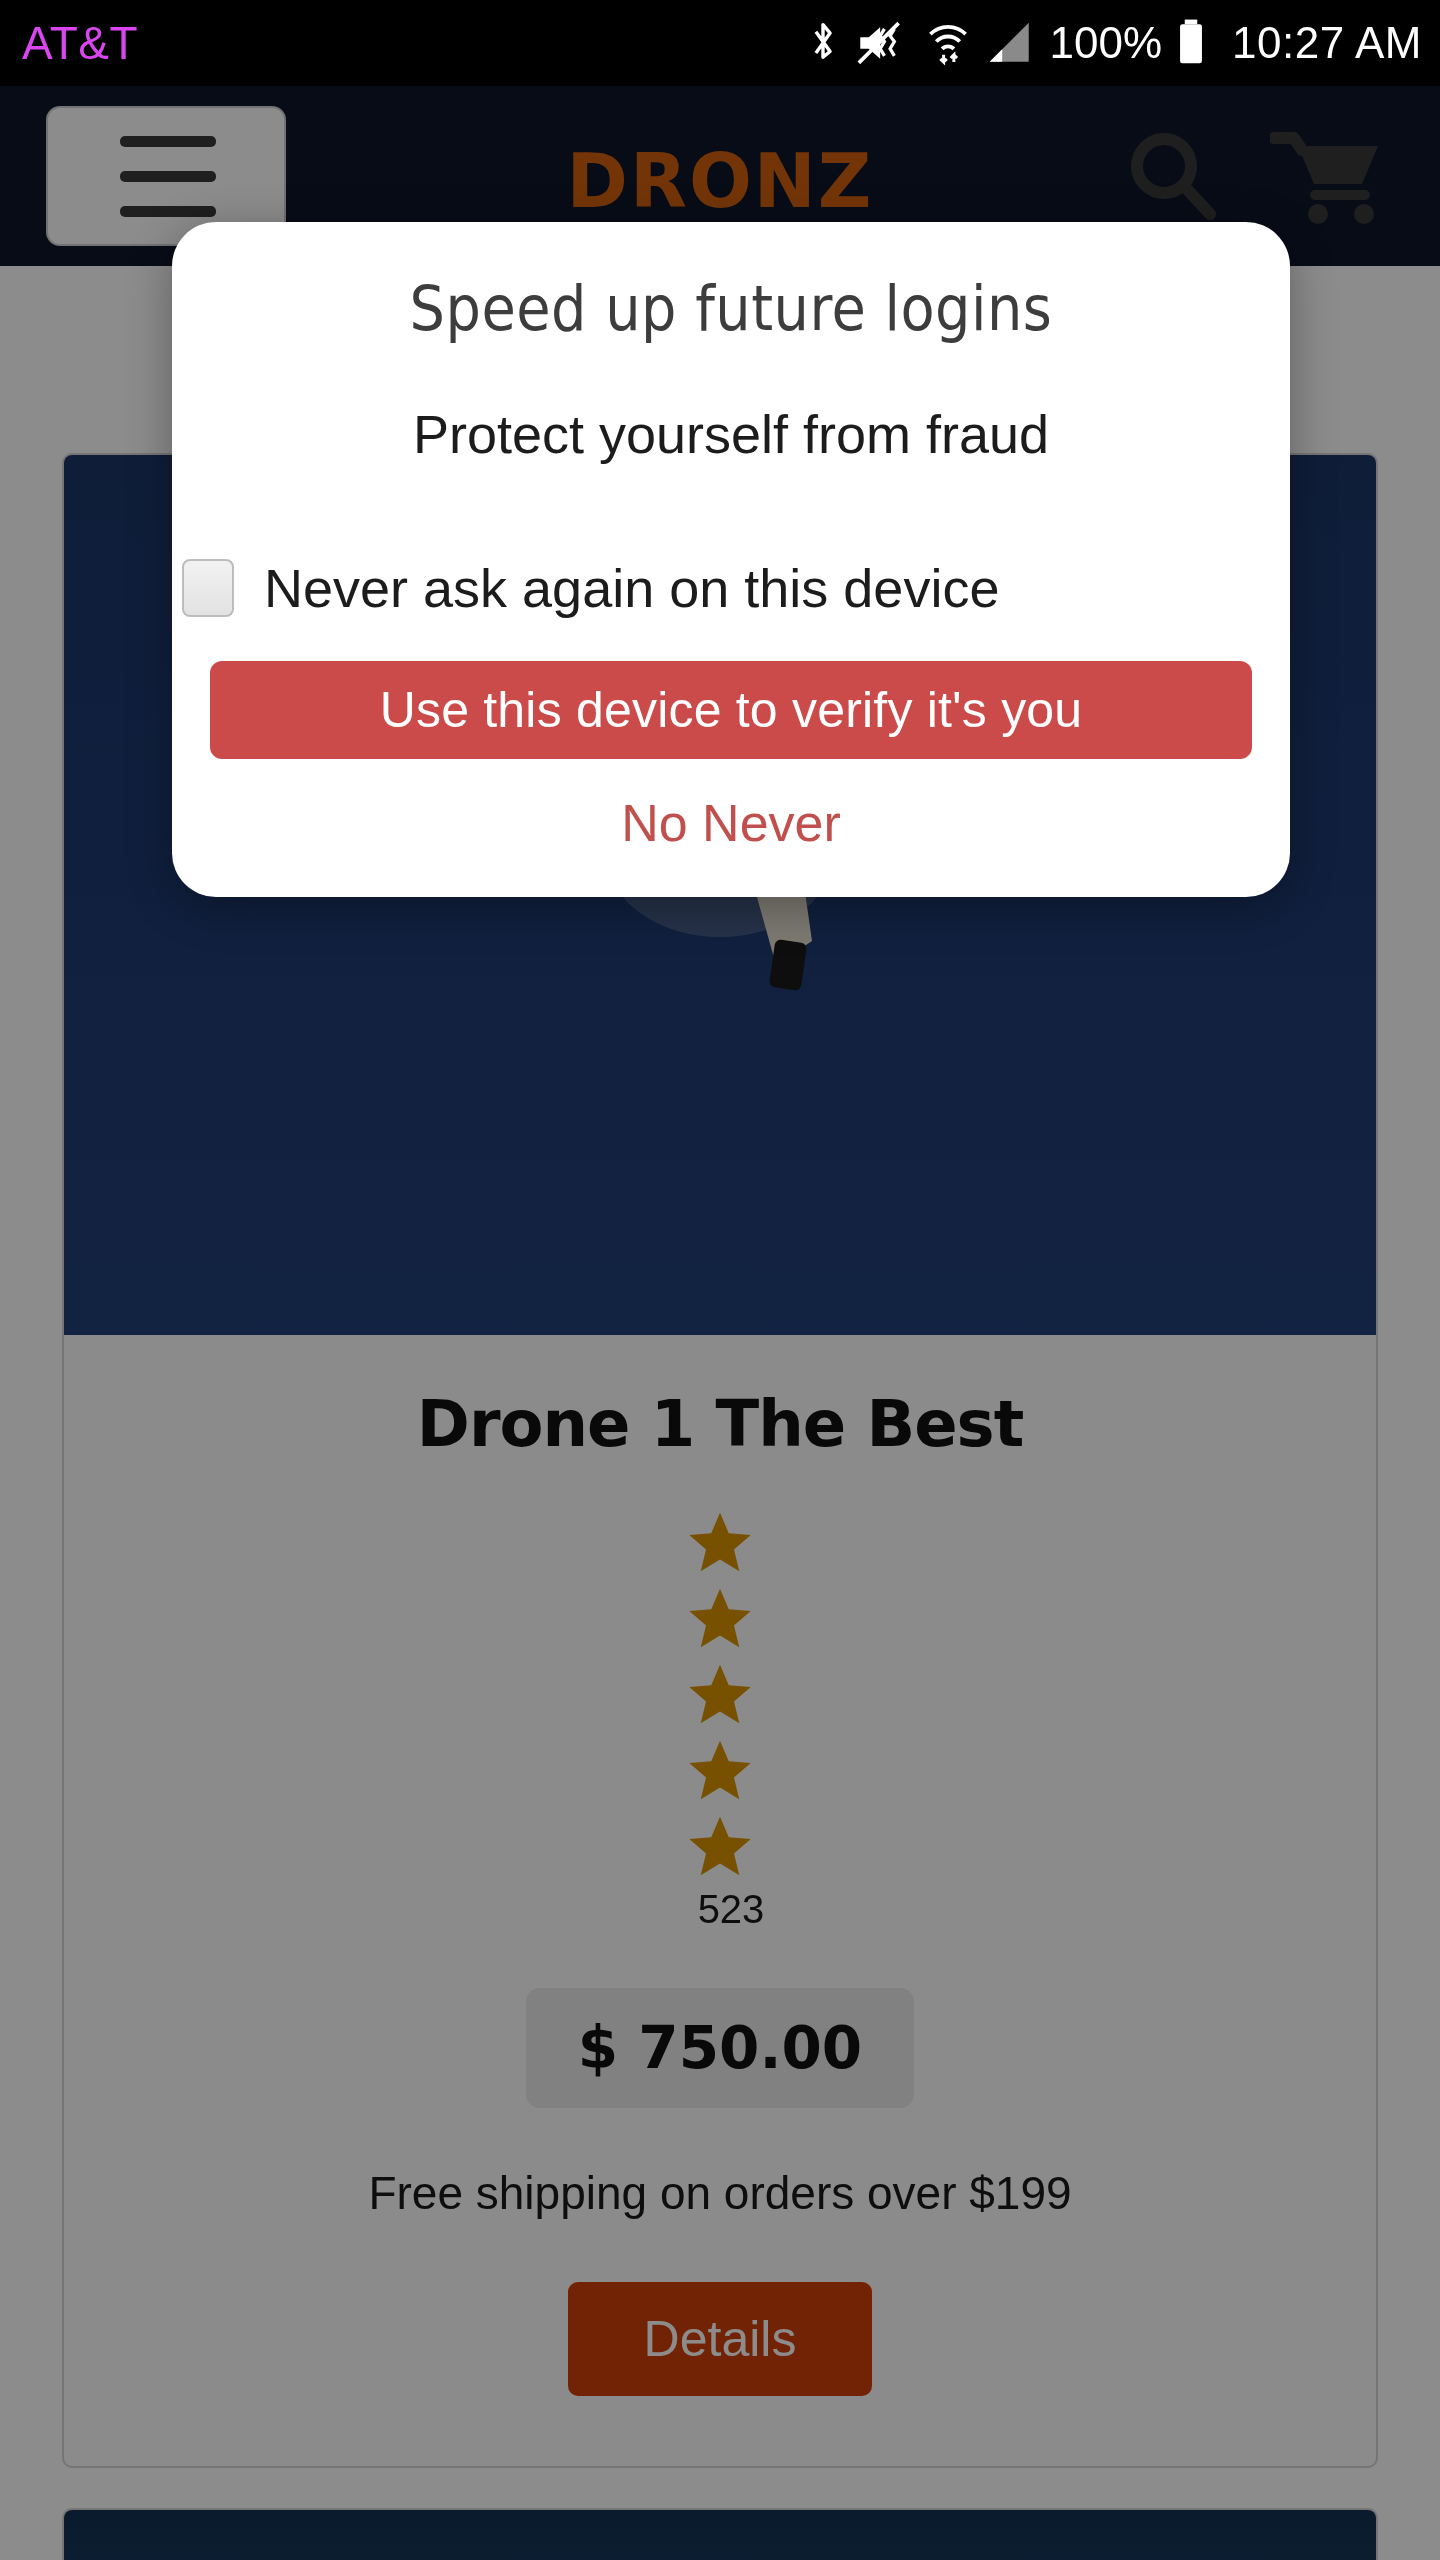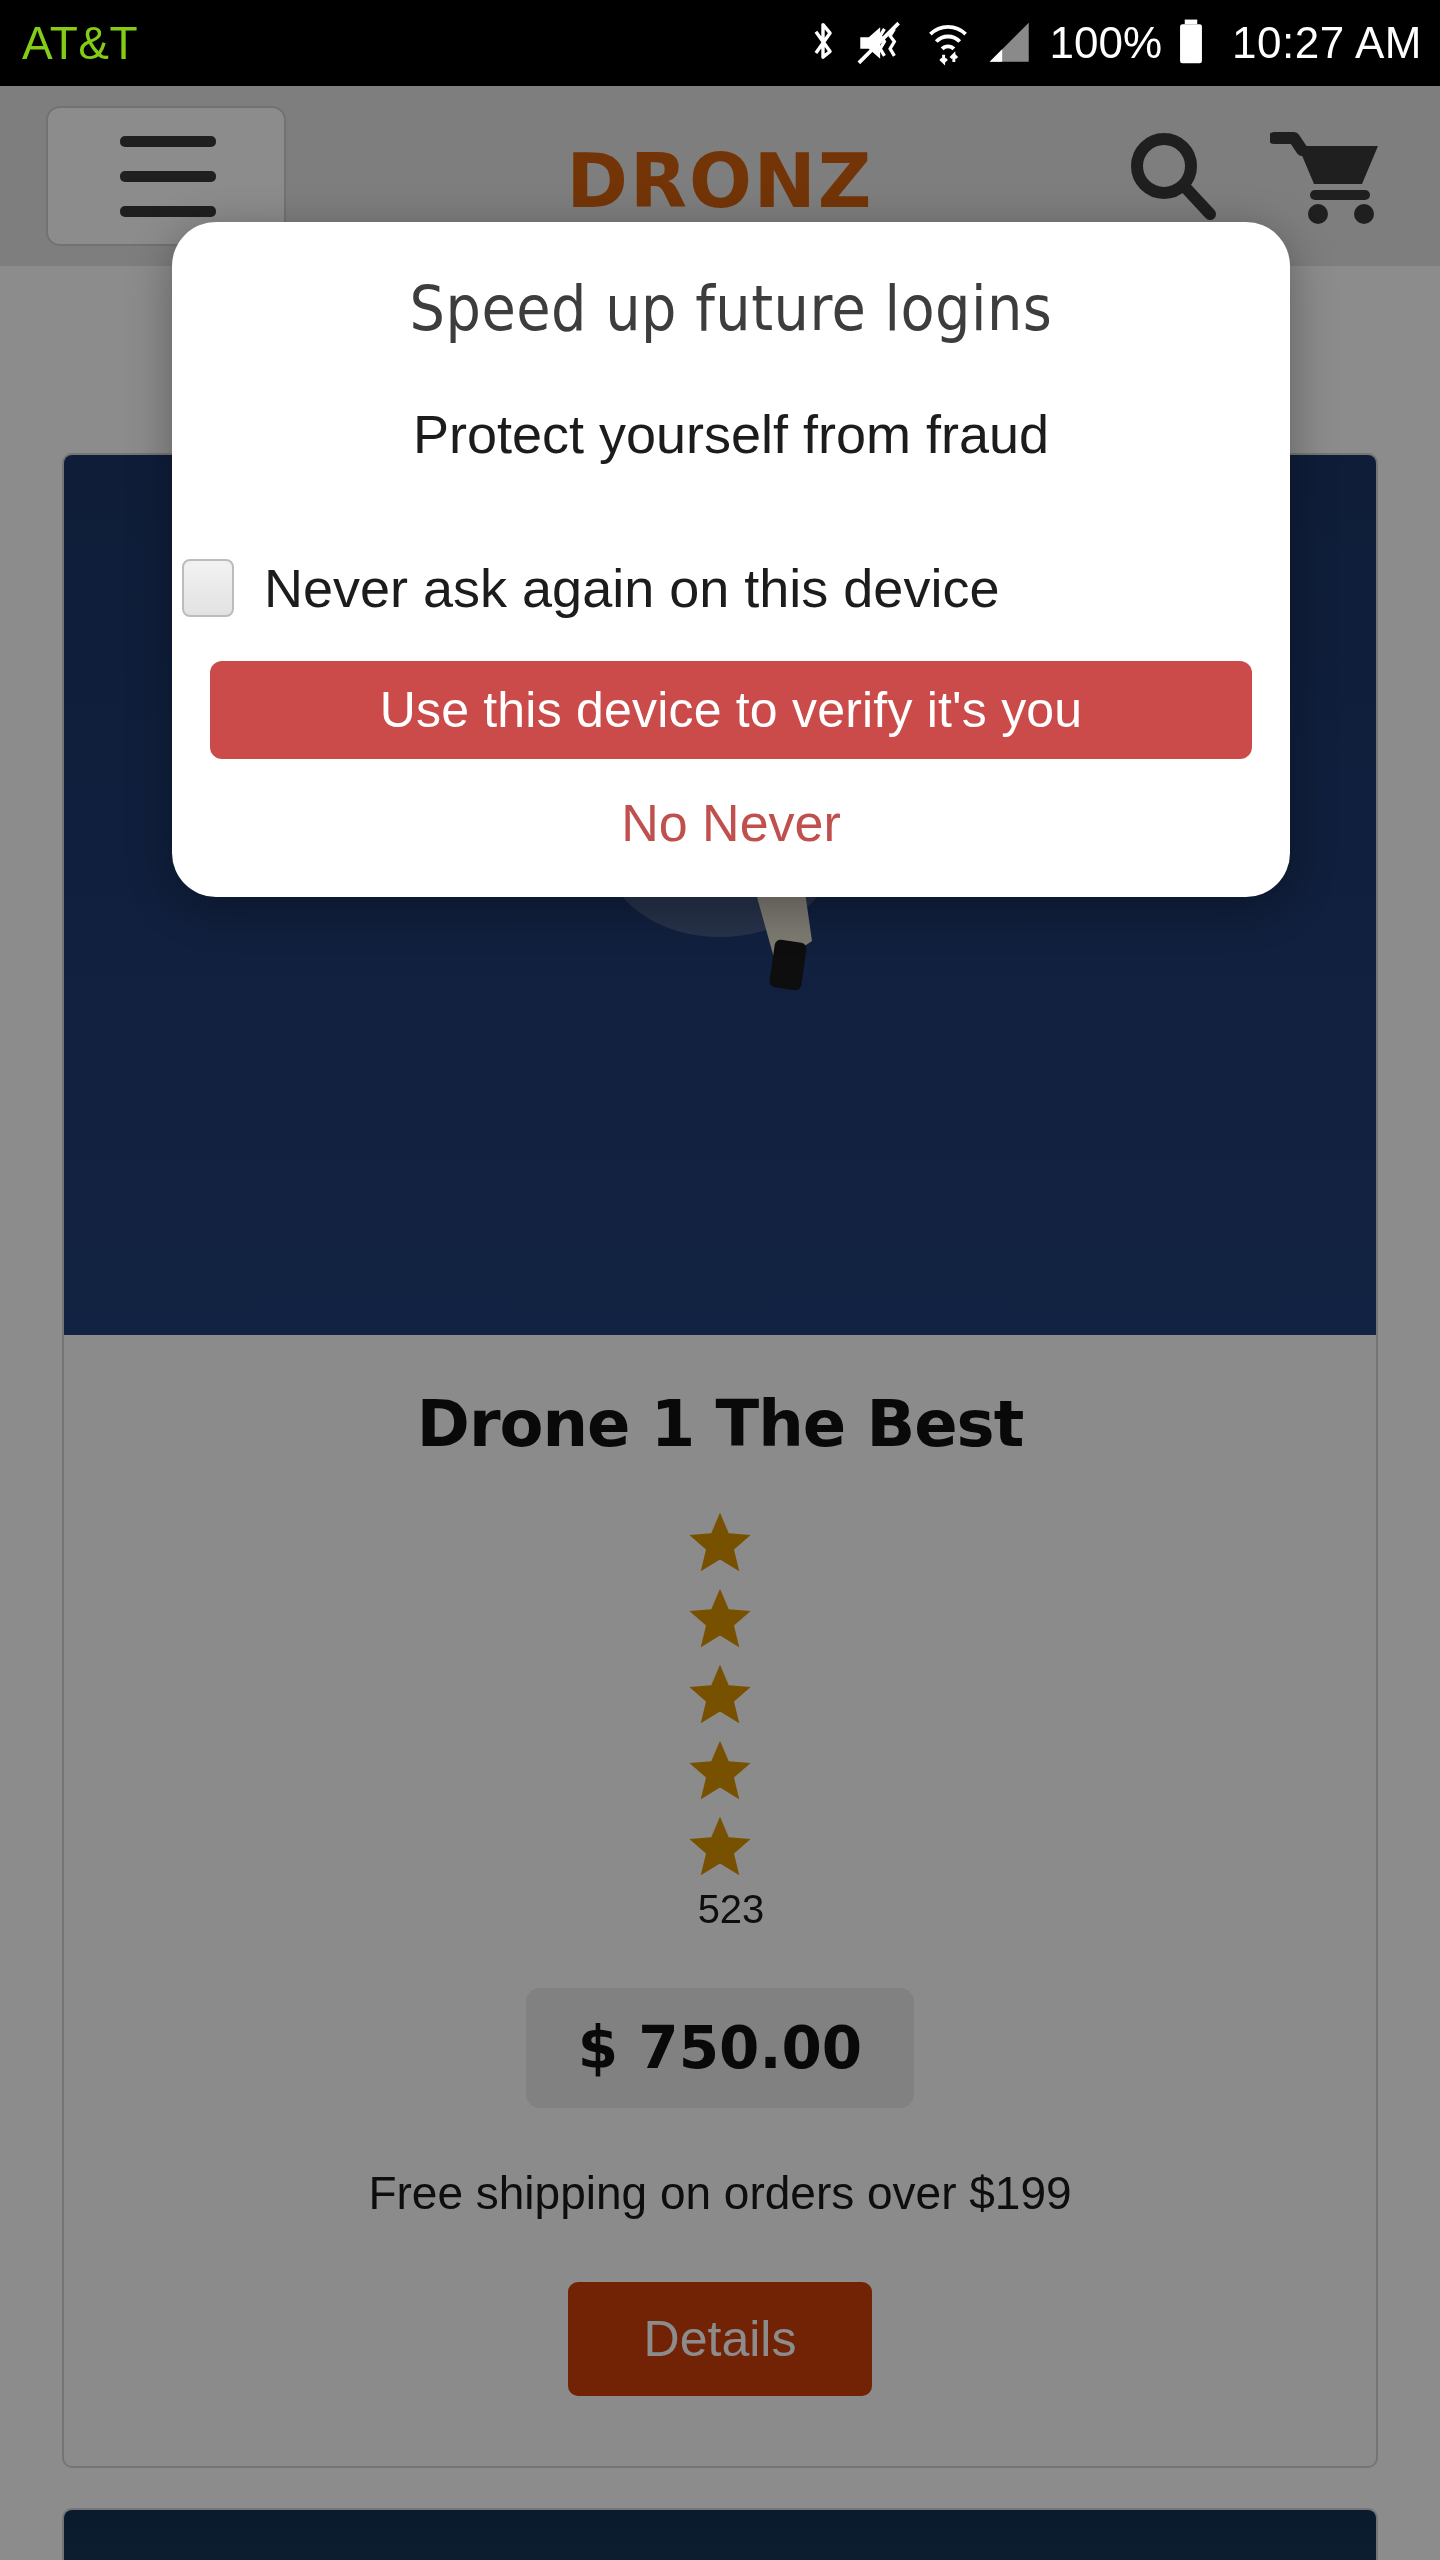--- a/index.html
+++ b/index.html
@@ -26,7 +26,7 @@
     z-index:50;
   }
   #carrier{
-    color:#84cc16; font-size:46px; letter-spacing:0.5px;
+    color:#d946ef; font-size:46px; letter-spacing:0.5px;
     font-family:"Liberation Sans", sans-serif;
   }
   #status-right{

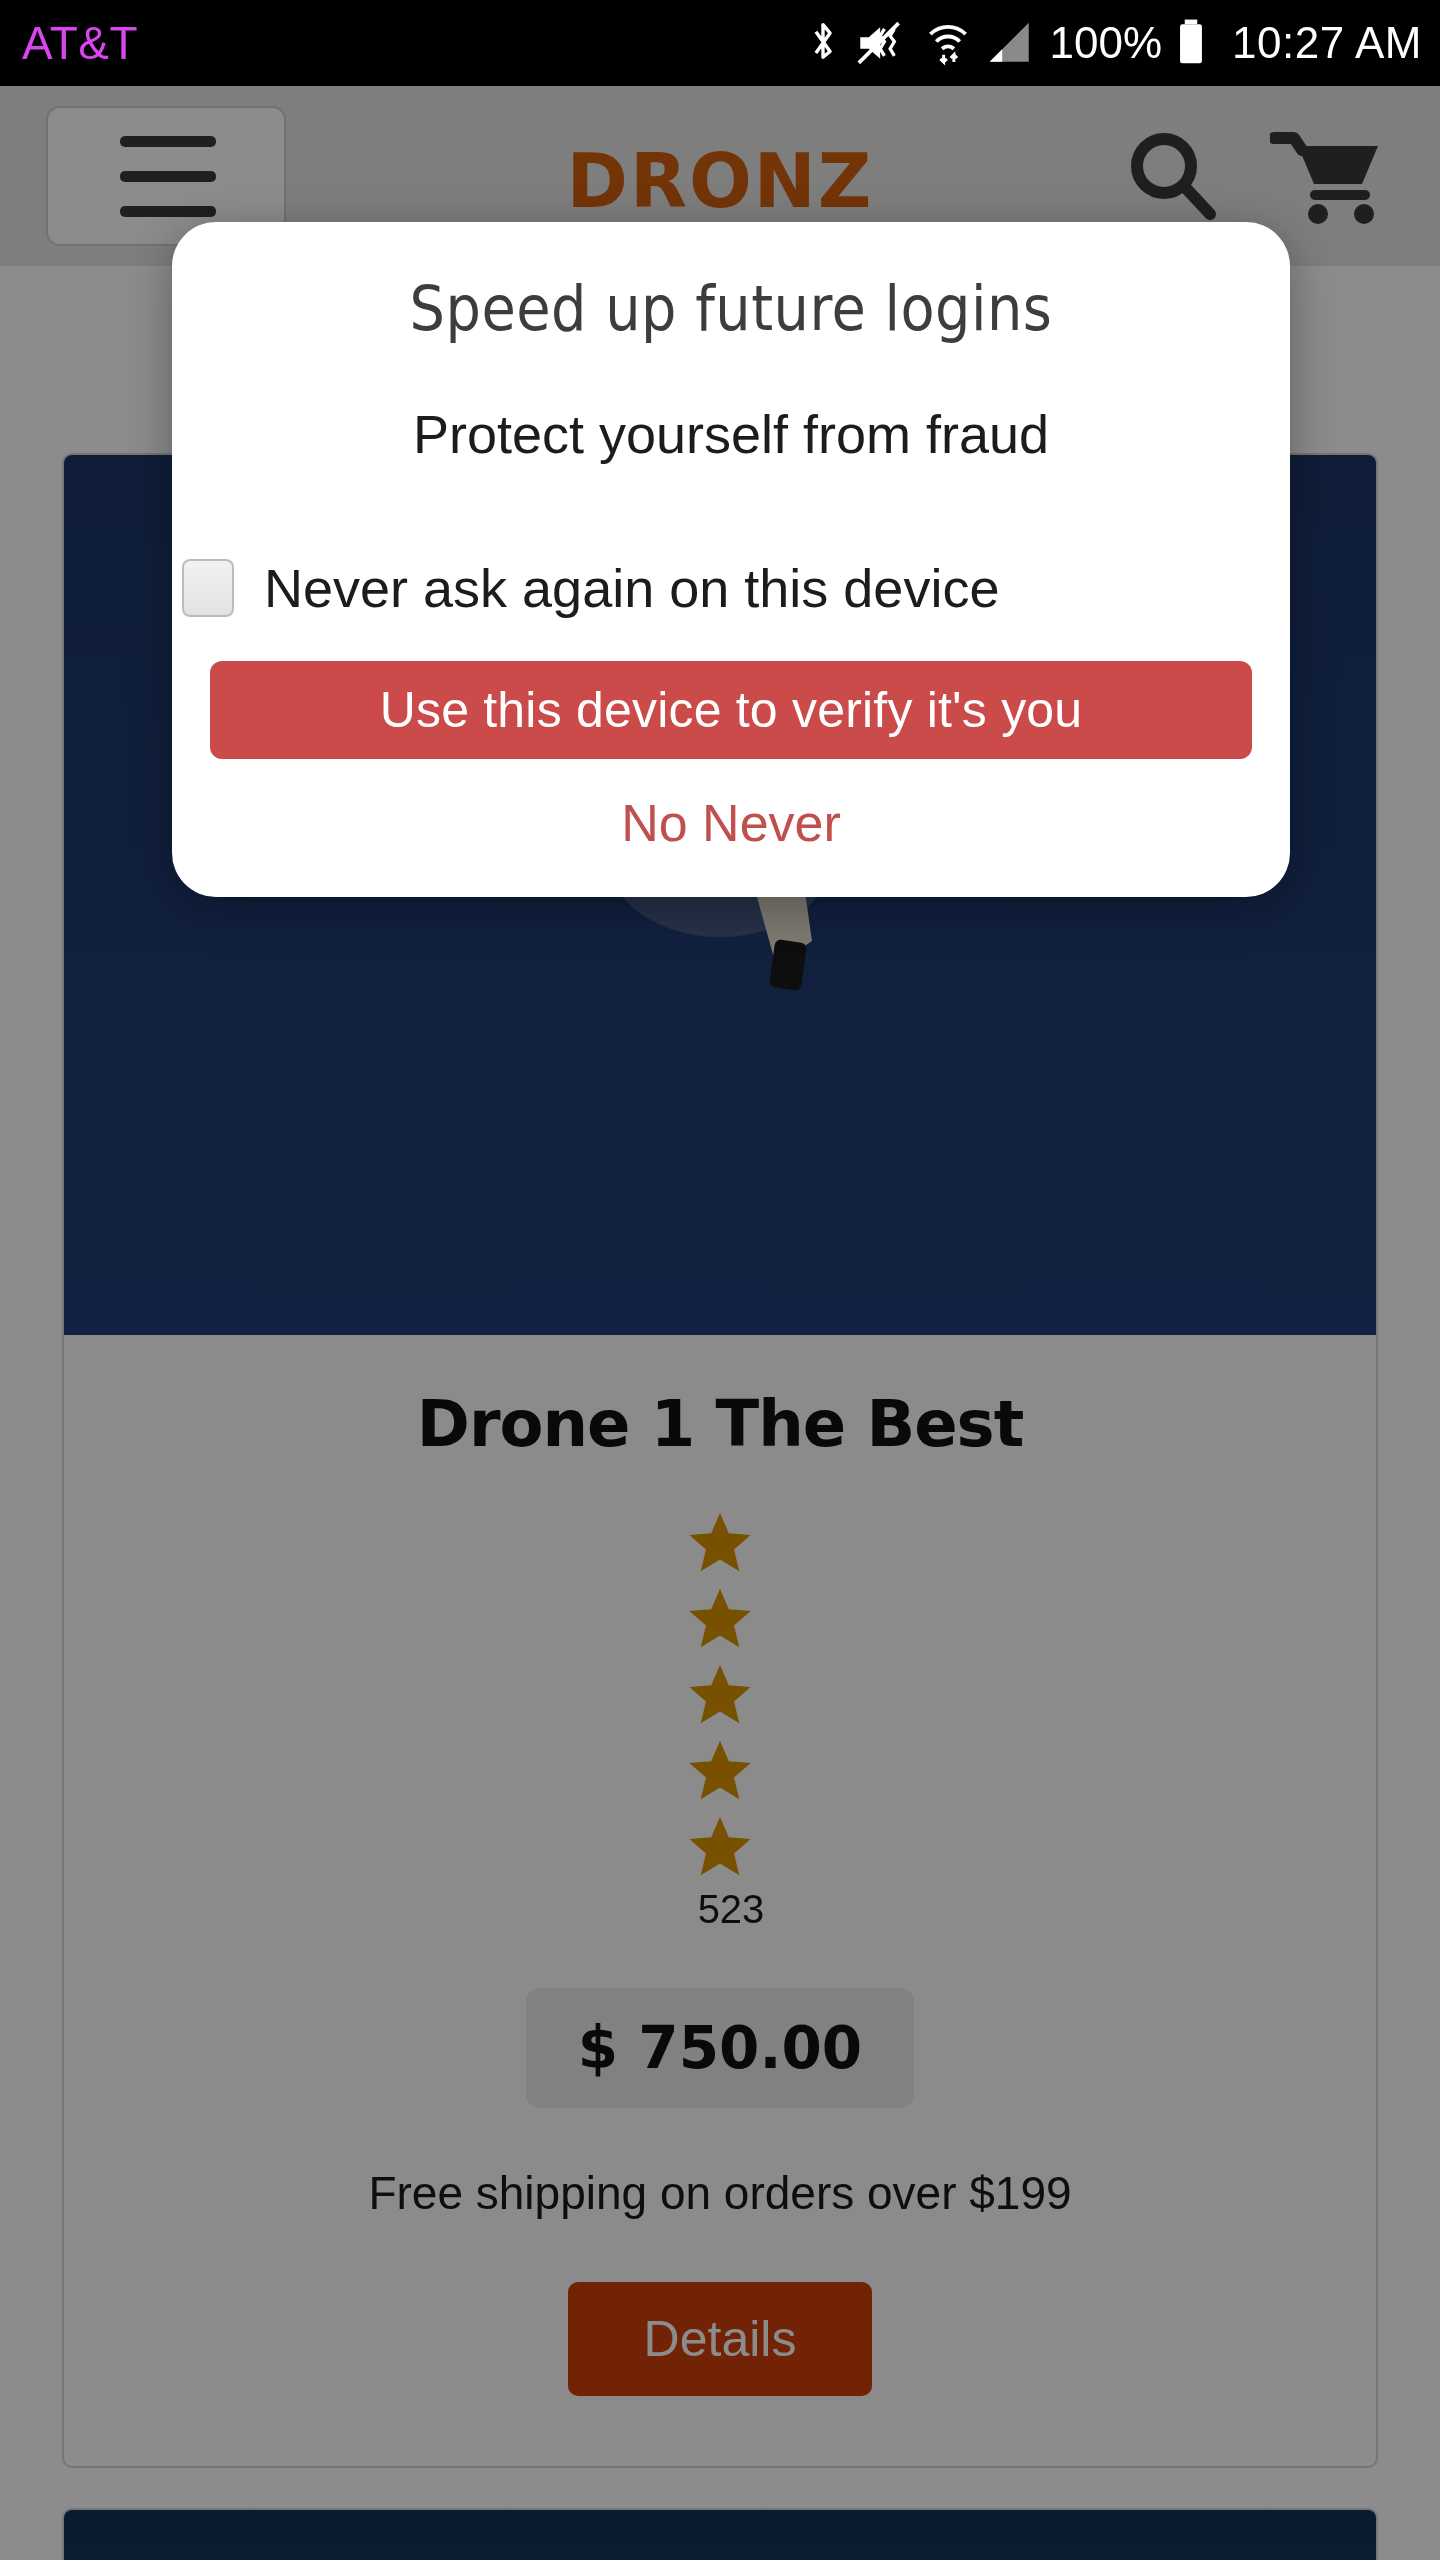--- a/index.html
+++ b/index.html
@@ -55,7 +55,7 @@
     height:180px;
     display:flex; align-items:center;
     padding:12px 46px;
-    background:#e5e5e5;
+    background:#0f172a;
   }
   #menu-btn{
     width:240px; height:140px;

